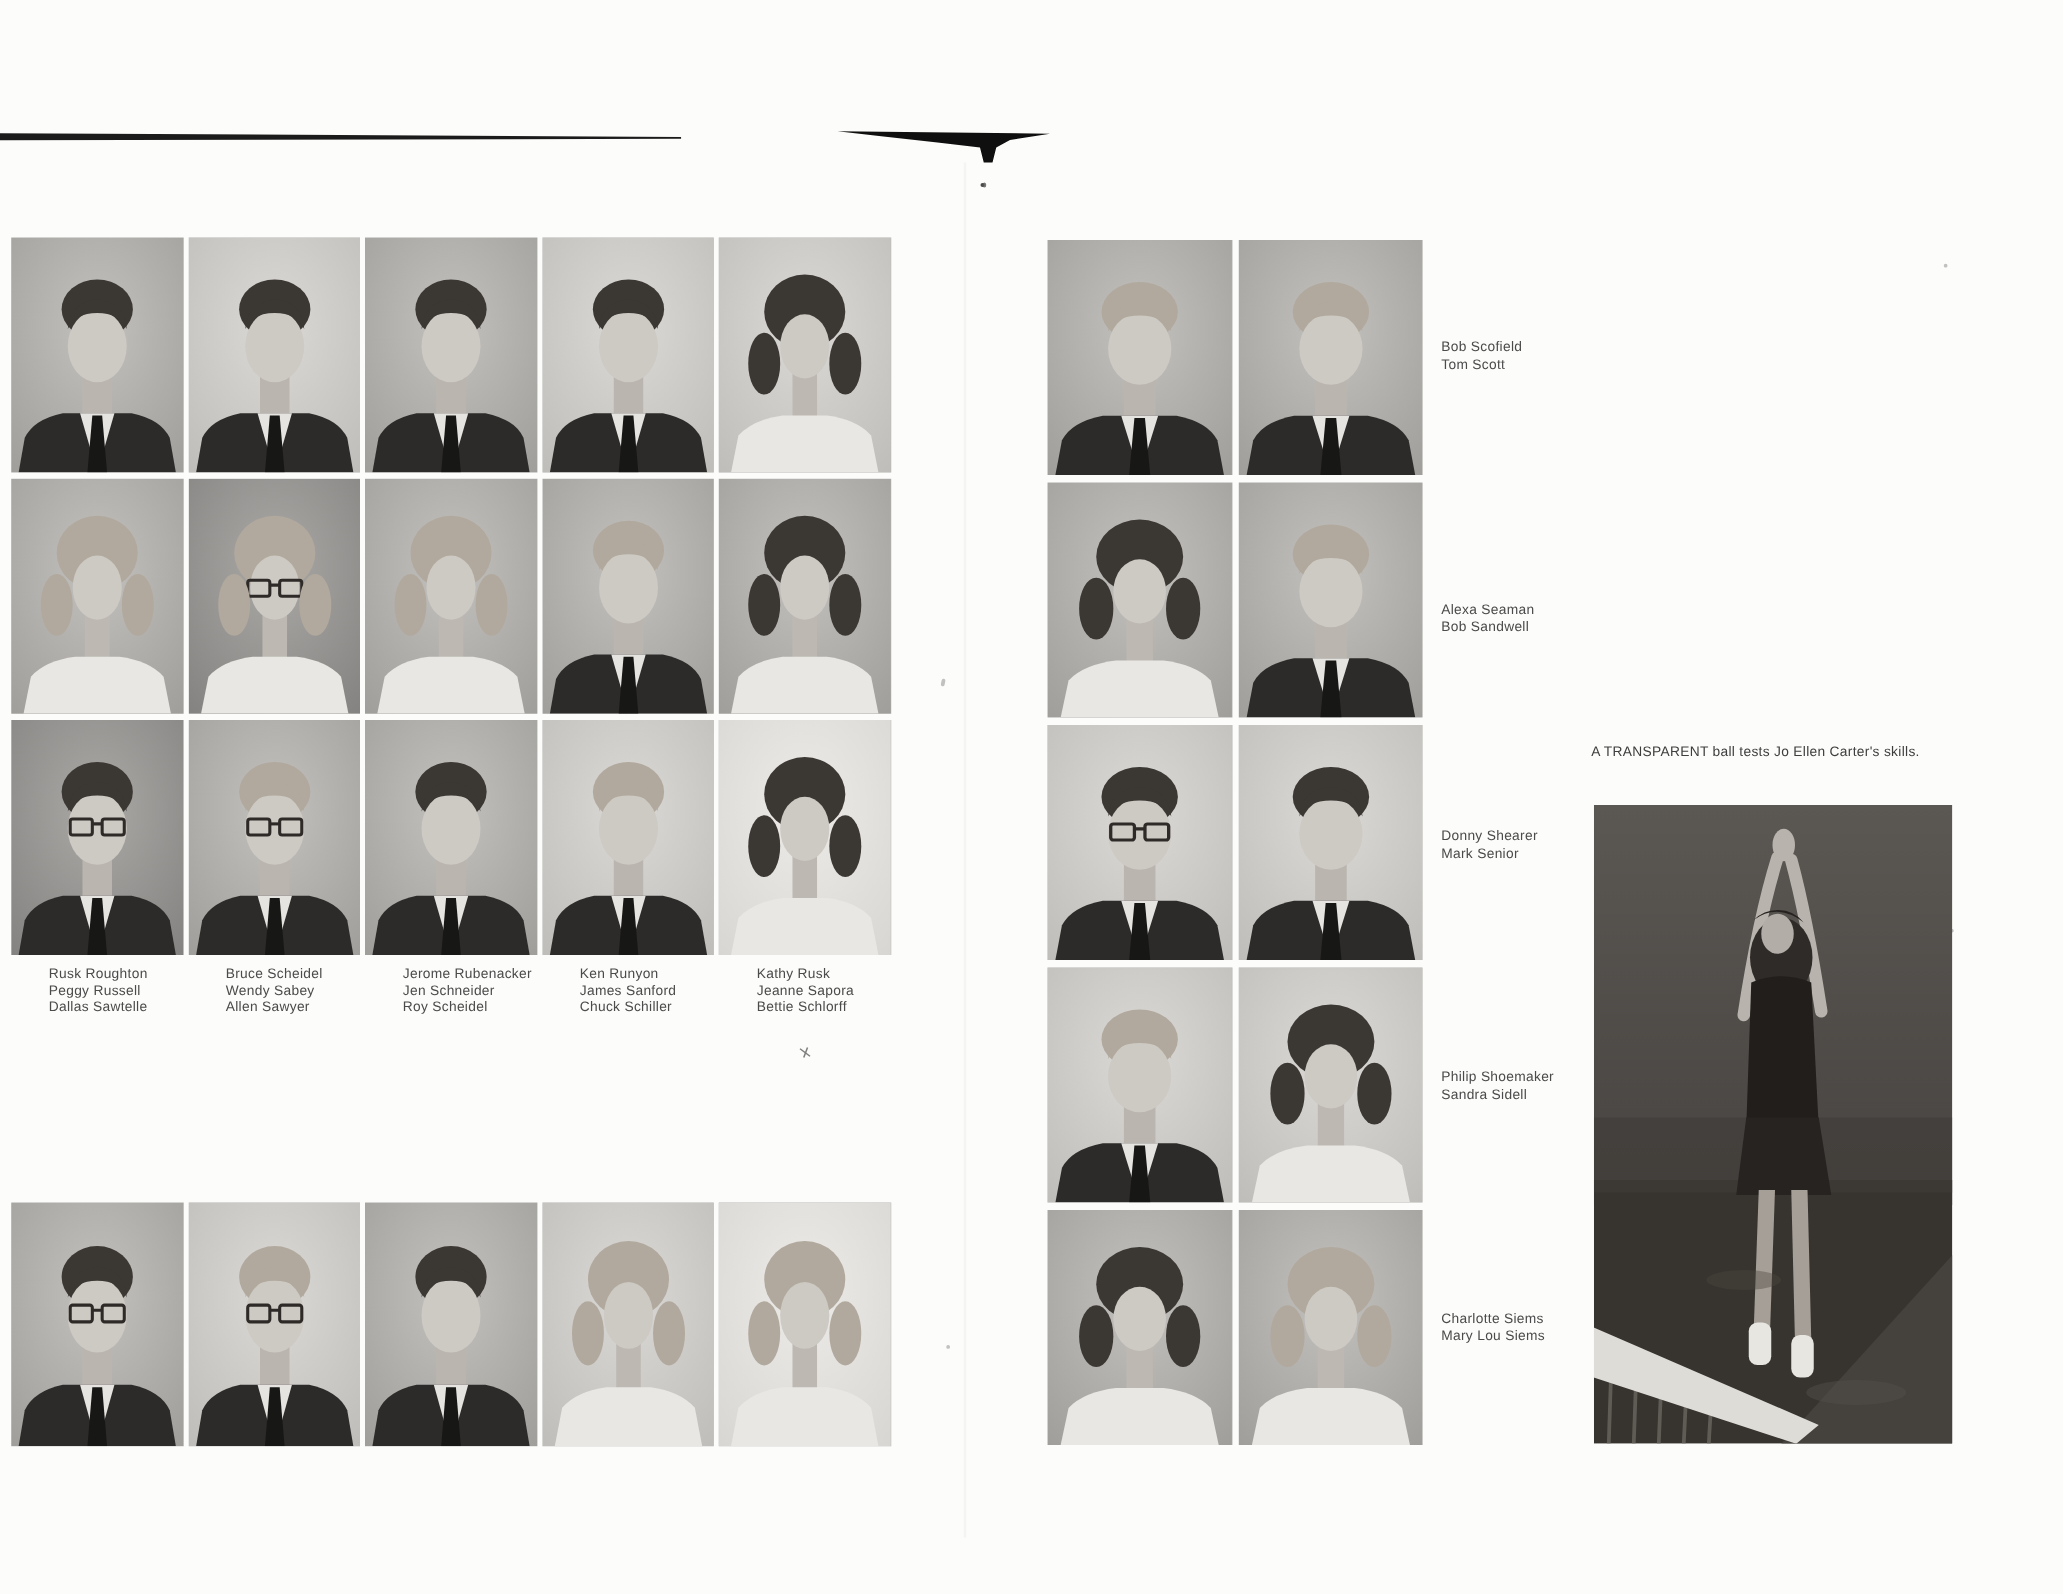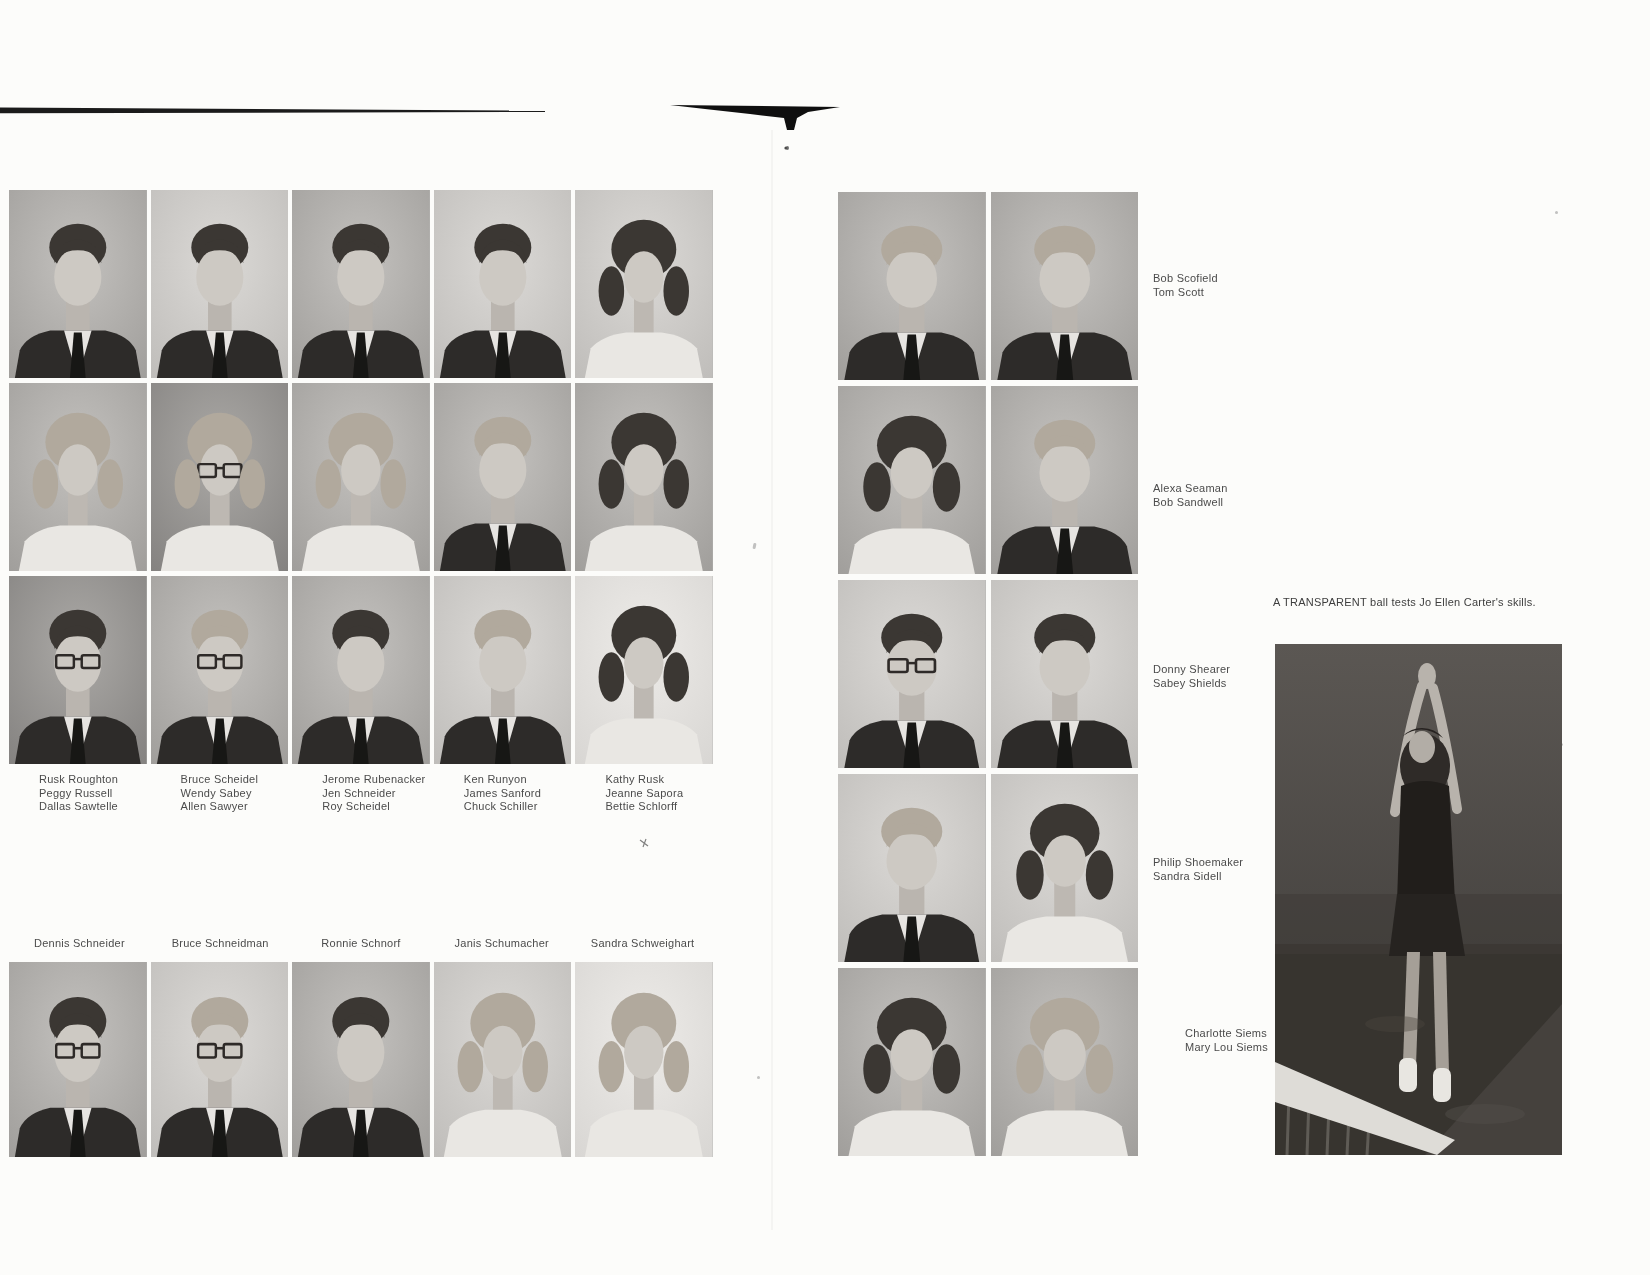--- a/index.html
+++ b/index.html
@@ -692,7 +692,7 @@
       </div>
       <div class="right-label" style="top: 663px;">
         <div>Donny Shearer</div>
-        <div>Sabey Shields</div>
+        <div>Mark Senior</div>
       </div>
       <div class="right-label" style="top: 856px;">
         <div>Philip Shoemaker</div>

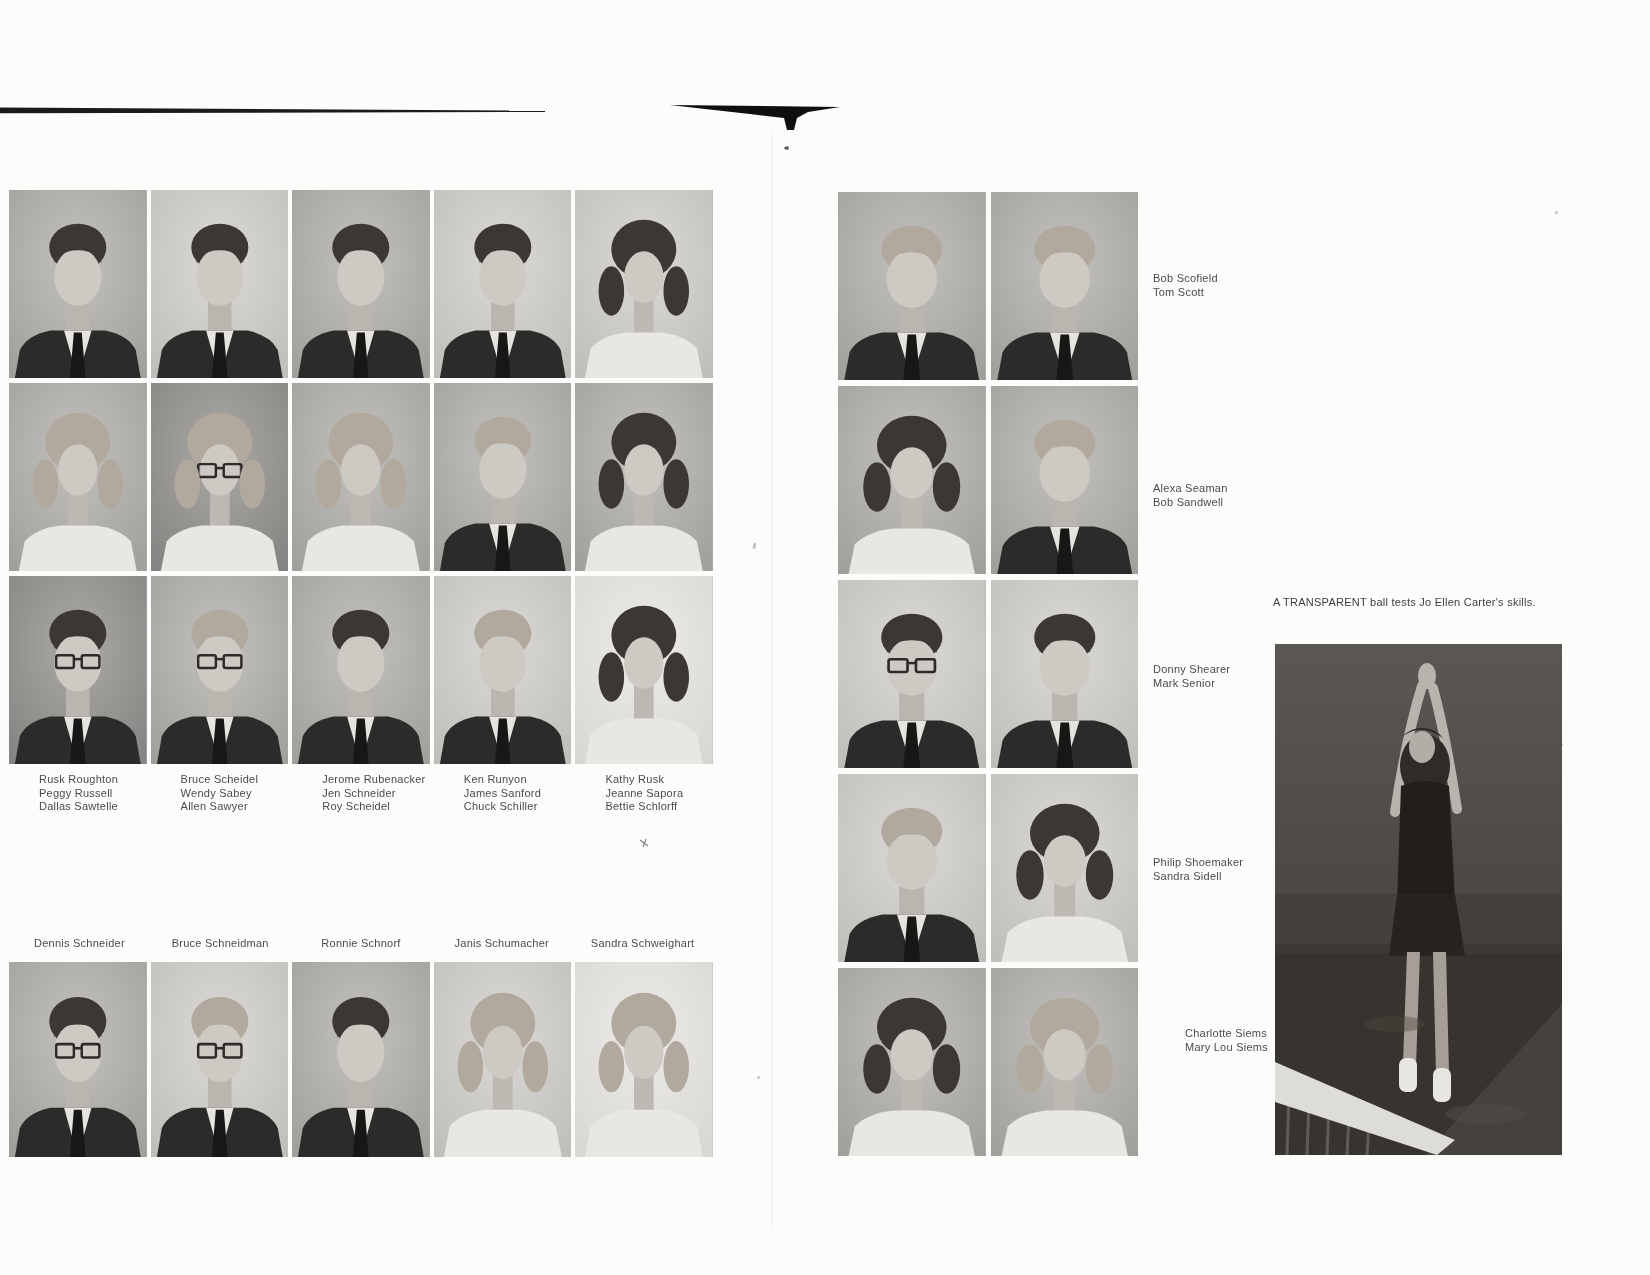--- a/index.html
+++ b/index.html
@@ -390,13 +390,6 @@
         <div class="name-line">Bettie Schlorff</div>
       </div>
     </div>
-  <div id="bottom-names">
-      <div class="bottom-name">Dennis Schneider</div>
-      <div class="bottom-name">Bruce Schneidman</div>
-      <div class="bottom-name">Ronnie Schnorf</div>
-      <div class="bottom-name">Janis Schumacher</div>
-      <div class="bottom-name">Sandra Schweighart</div>
-    </div>
   <div id="bottom-grid">
       <div class="portrait-cell">
         <svg viewBox="0 0 140 190" width="100%" height="100%" preserveAspectRatio="none">

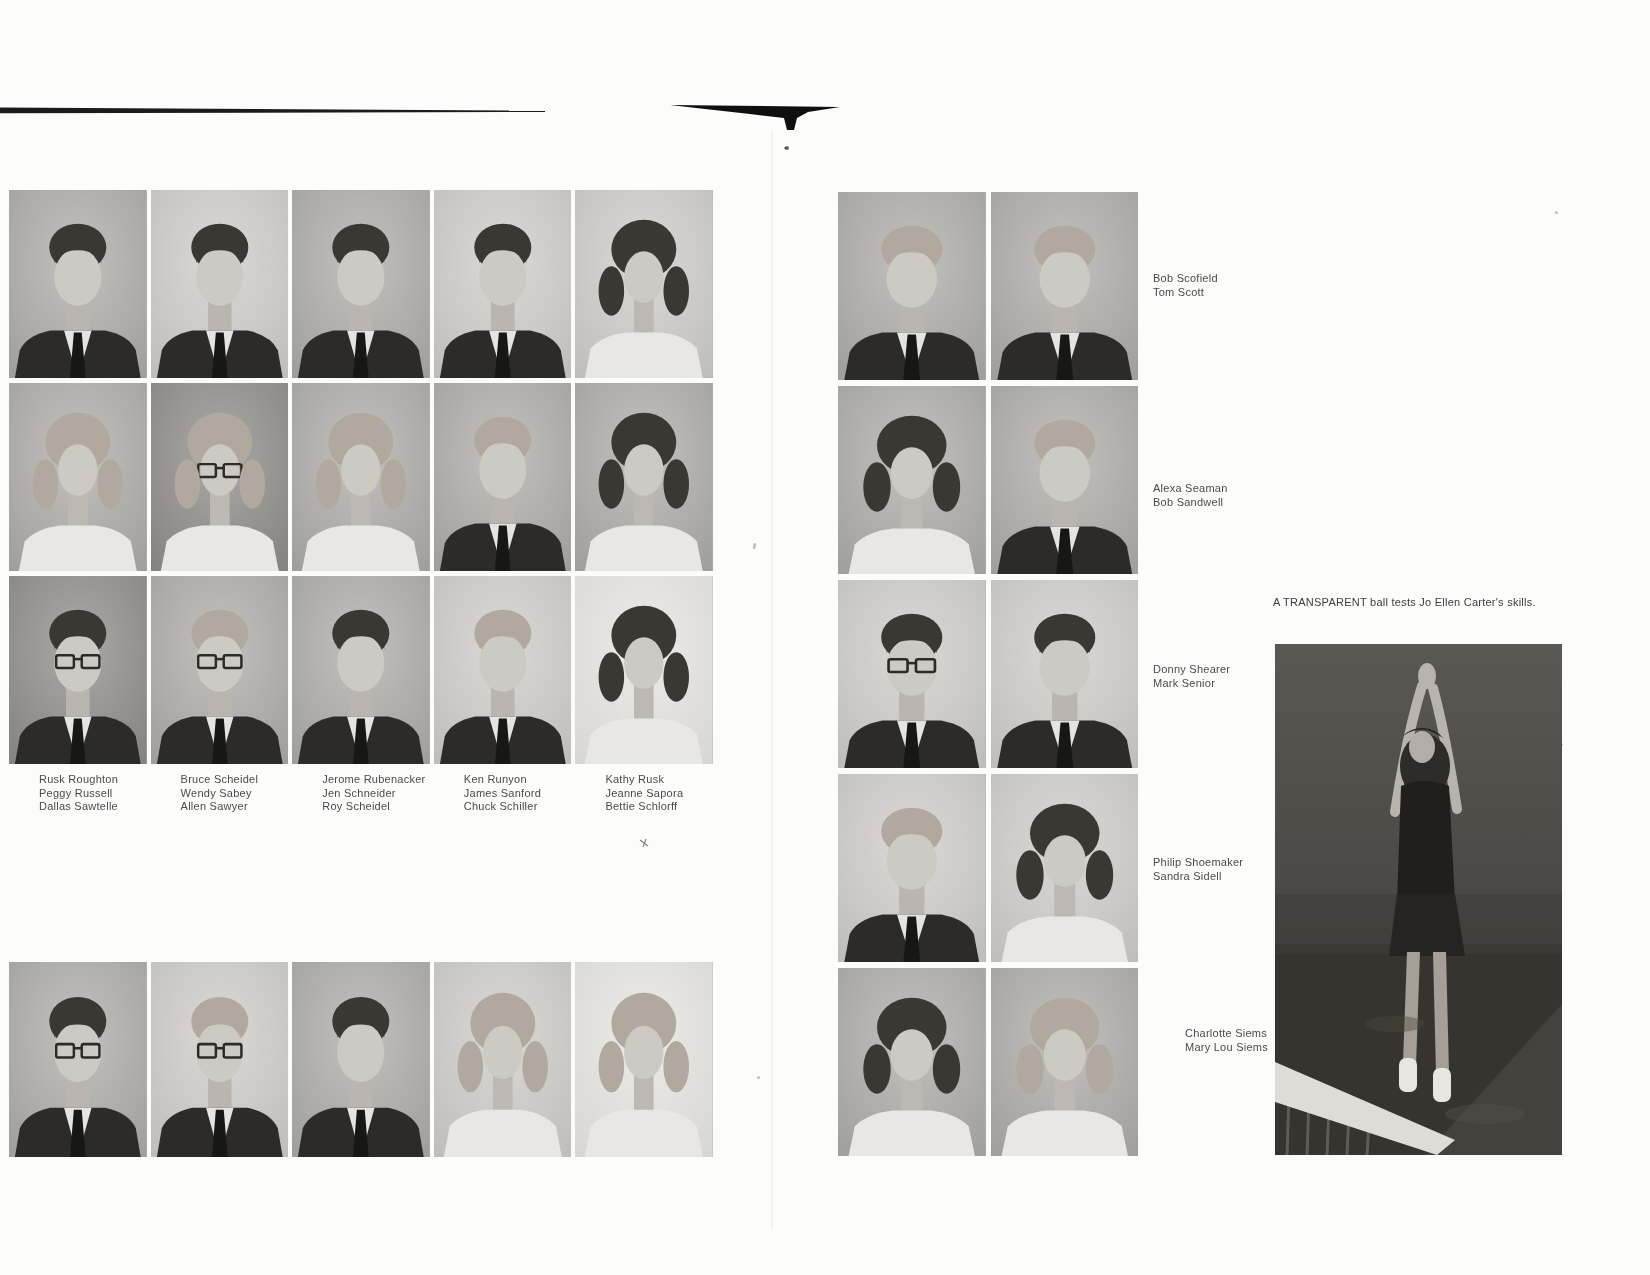--- a/index.html
+++ b/index.html
@@ -691,7 +691,7 @@
         <div>Philip Shoemaker</div>
         <div>Sandra Sidell</div>
       </div>
-      <div class="right-label" style="top: 1027px; margin-left: 32px;">
+      <div class="right-label" style="top: 1049px;">
         <div>Charlotte Siems</div>
         <div>Mary Lou Siems</div>
       </div>

